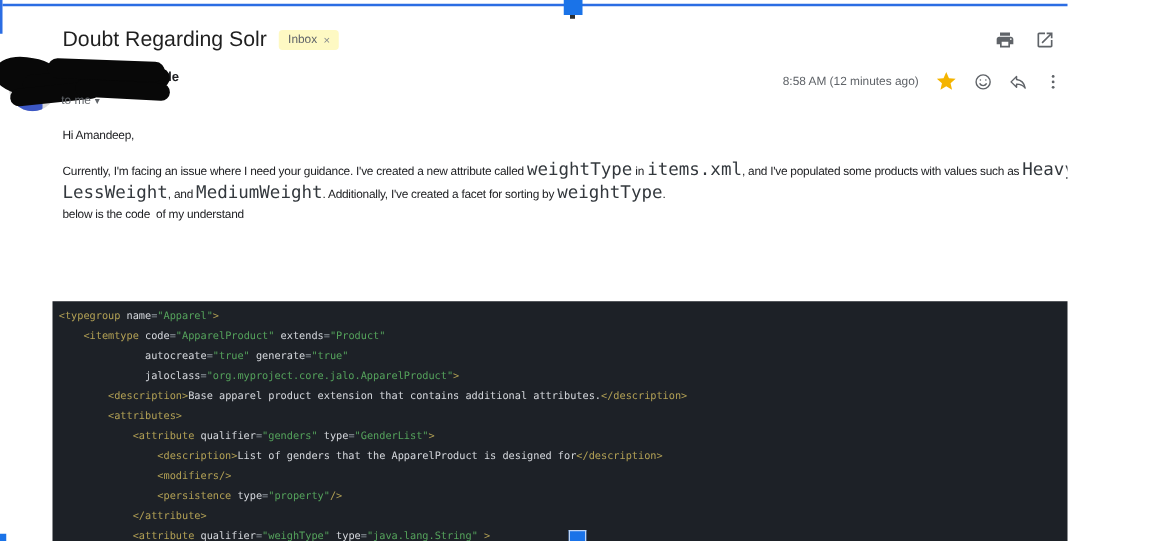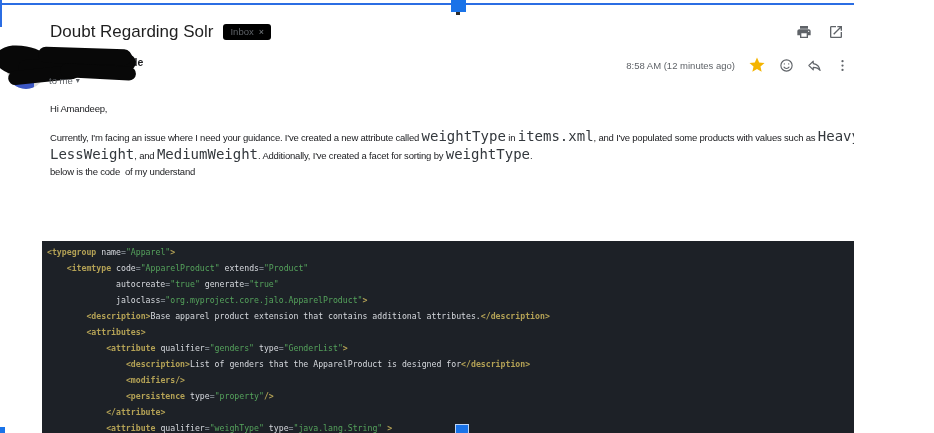--- a/index.html
+++ b/index.html
@@ -19,7 +19,7 @@
   
   .subject-row{position:absolute;left:50px;top:22px;display:flex;align-items:center;gap:10px;}
   .subject{font-size:17px;color:#1f1f1f;}
-  .chip{background:#000000;color:#5f6368;font-size:9.5px;padding:3px 7px;border-radius:3px;
+  .chip{background:#fef9c3;color:#5f6368;font-size:9.5px;padding:3px 7px;border-radius:3px;
         display:flex;align-items:center;gap:5px;line-height:1;}
   .chip-x{color:#80868b;font-size:9px;}
   .top-actions{position:absolute;top:24px;right:10px;display:flex;gap:16px;align-items:center;}

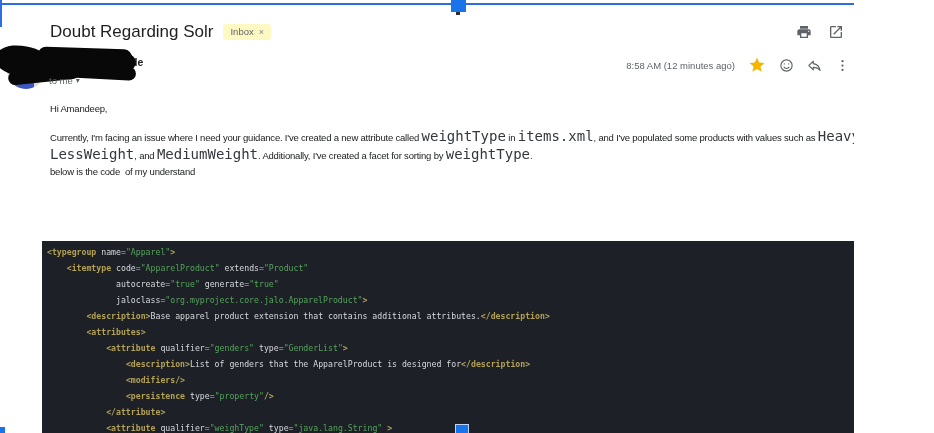--- a/index.html
+++ b/index.html
@@ -58,7 +58,7 @@
               padding:3px 0 0 5px;overflow:hidden;
               font-family:"DejaVu Sans Mono",monospace;font-size:8.2px;line-height:16px;}
   .cline{white-space:pre;color:var(--txt,#d6d9de);}
-  .cline .tag{color:var(--tag,#b3a155);font-weight:bold;}
+  .cline .tag{color:var(--tag,#b3a155);}
   .cline .str{color:var(--str,#55a35c);}
   .cline .eq{color:var(--eq,#8f969f);}
 

